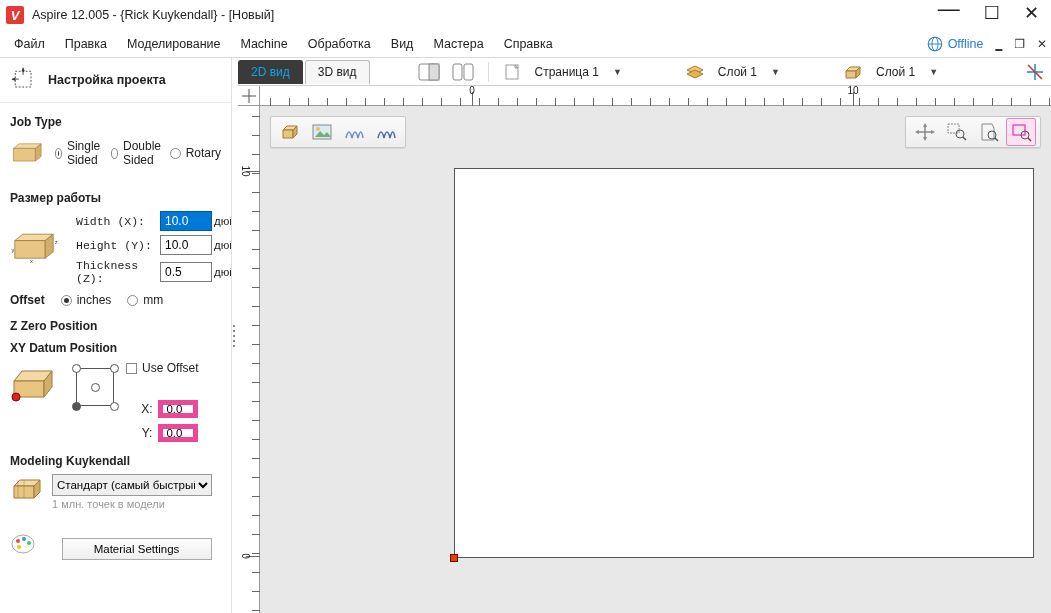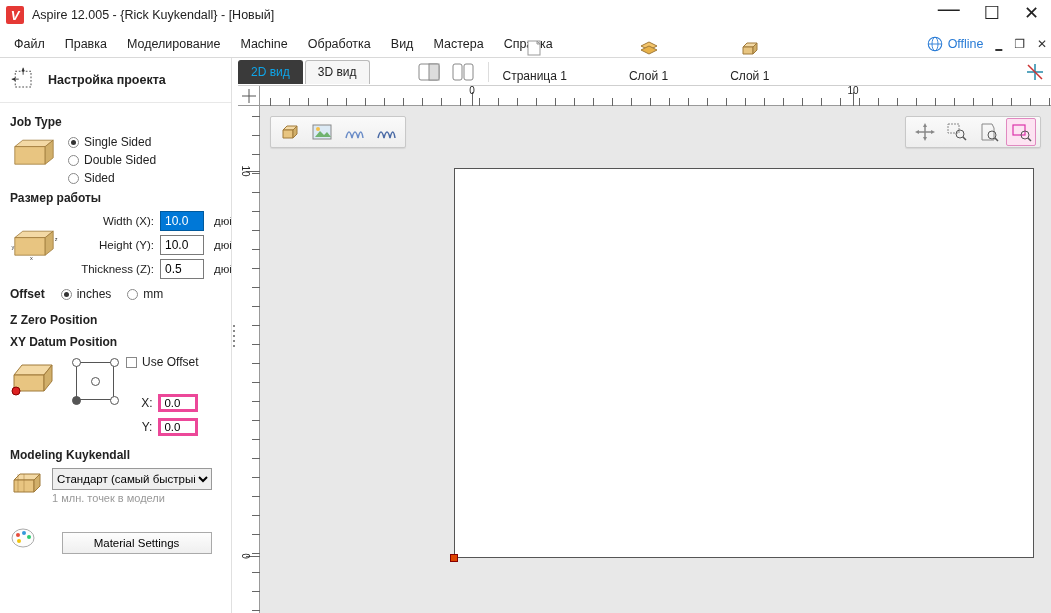--- a/index.html
+++ b/index.html
@@ -60,7 +60,7 @@
 .vtab { height: 24px; display: flex; align-items: center; padding: 0 12px; font-size: 12px; border: 1px solid #bbb; border-bottom: none; border-radius: 3px 3px 0 0; margin-right: 2px; background: #f6f6f6; }
 .vtab.active { background: #3a3a3a; color: #0ea5e9; border-color: #3a3a3a; }
 .tb-sep { width: 1px; height: 20px; background: #ddd; margin: 0 8px; }
-.tb-btn { display: flex; align-items: center; gap: 12px; padding: 2px 6px; font-size: 12px; cursor: default; flex-direction: column; }
+.tb-btn { display: flex; align-items: center; gap: 12px; padding: 2px 6px; font-size: 12px; cursor: default; }
 .tb-btn svg { display: block; }
 .tb-txt .caret { font-size: 9px; color: #444; margin-left: 2px; }
 .rulers { position: relative; flex: 1; background: #e8e8e8; overflow: hidden; }

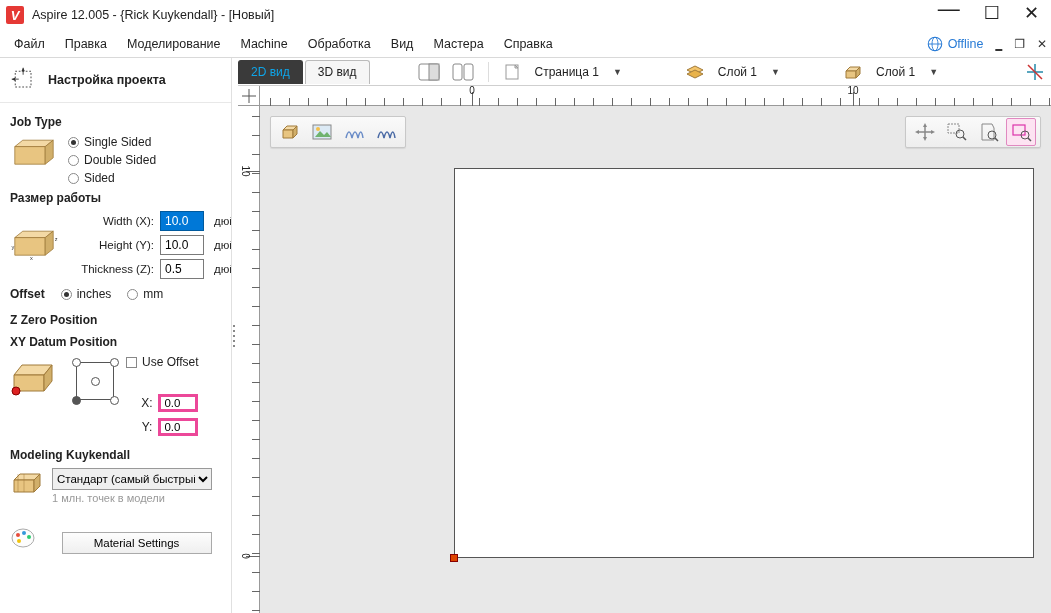--- a/index.html
+++ b/index.html
@@ -24,7 +24,7 @@
 .sp-body { padding: 8px 10px; overflow-y: auto; flex: 1; }
 .sec-title { font-weight: 600; margin: 4px 0 6px; font-size: 12px; }
 .jobtype { display: flex; gap: 10px; }
-.jobtype .opts { display: flex; flex-direction: column; gap: 4px; }
+.jobtype .opts { display: flex; flex-direction: row; gap: 4px; }
 .radio { display: flex; align-items: center; gap: 5px; }
 .radio .r { width: 11px; height: 11px; border: 1px solid #888; border-radius: 50%; position: relative; }
 .radio .r.sel::after { content: ""; position: absolute; inset: 2px; background: #333; border-radius: 50%; }

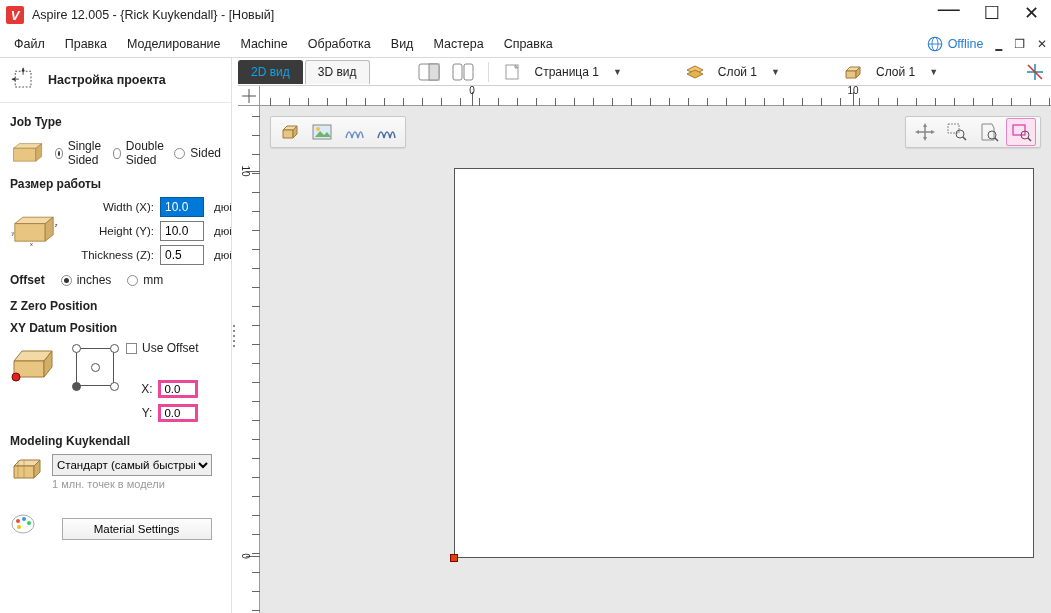--- a/index.html
+++ b/index.html
@@ -152,7 +152,7 @@
             </label>
           <label class="radio">
               <span class="r"></span>
-              <span>Sided</span>
+              <span>Rotary</span>
             </label>
         </div>
       </div>

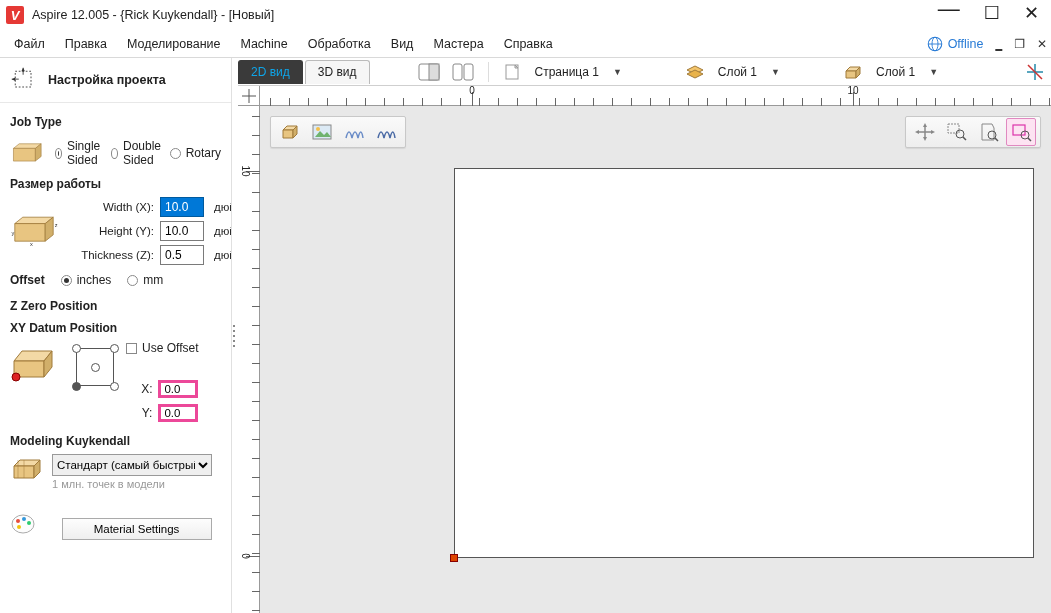--- a/index.html
+++ b/index.html
@@ -157,7 +157,7 @@
         </div>
       </div>
 
-      <div class="sec-title" style="margin-top:6px">Размер работы</div>
+      <div class="sec-title" style="margin-top:20px">Размер работы</div>
       <div class="sizegrid">
         <div class="cubecell">
           <svg class="cube2" viewBox="0 0 60 44">

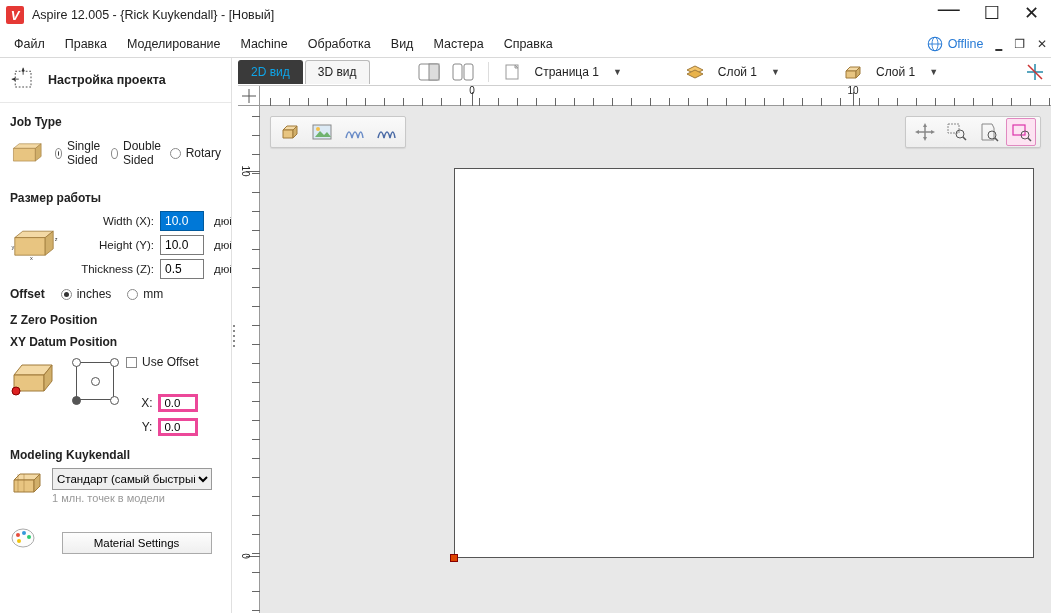--- a/index.html
+++ b/index.html
@@ -32,7 +32,7 @@
 .cube, .cube2 { width: 48px; height: 36px; }
 .sizegrid { display: grid; grid-template-columns: 60px 78px 48px 34px; align-items: center; gap: 4px 6px; margin-top: 4px; }
 .sizegrid .cubecell { grid-row: 1 / span 3; }
-.sizegrid label.r { text-align: right; font-size: 11.5px; }
+.sizegrid label.r { text-align: left; font-size: 11.5px; font-family: Liberation Mono, monospace; }
 .sizegrid input { width: 44px; height: 20px; border: 1px solid #7a7a7a; font-size: 12px; padding: 1px 4px; }
 .sizegrid input.sel { background: #0078d7; color: #fff; border-color: #005a9e; }
 .unit { font-size: 11.5px; }

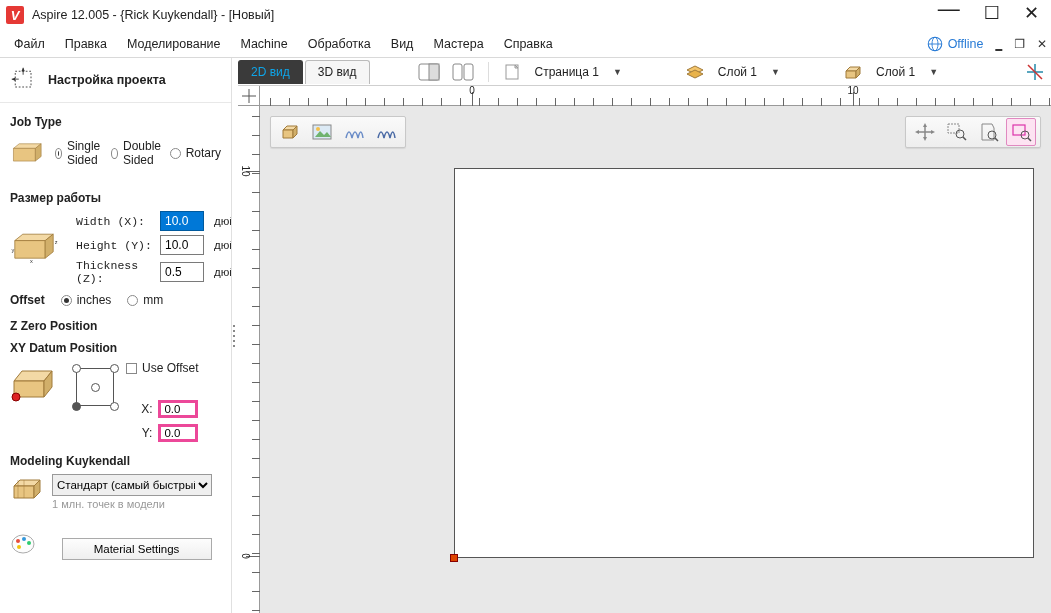--- a/index.html
+++ b/index.html
@@ -33,7 +33,7 @@
 .sizegrid { display: grid; grid-template-columns: 60px 78px 48px 34px; align-items: center; gap: 4px 6px; margin-top: 4px; }
 .sizegrid .cubecell { grid-row: 1 / span 3; }
 .sizegrid label.r { text-align: left; font-size: 11.5px; font-family: Liberation Mono, monospace; }
-.sizegrid input { width: 44px; height: 20px; border: 1px solid #7a7a7a; font-size: 12px; padding: 1px 4px; }
+.sizegrid input { width: 52px; height: 20px; border: 1px solid #7a7a7a; font-size: 12px; padding: 1px 4px; }
 .sizegrid input.sel { background: #0078d7; color: #fff; border-color: #005a9e; }
 .unit { font-size: 11.5px; }
 .unitsrow { display: flex; align-items: center; gap: 16px; margin-top: 8px; }

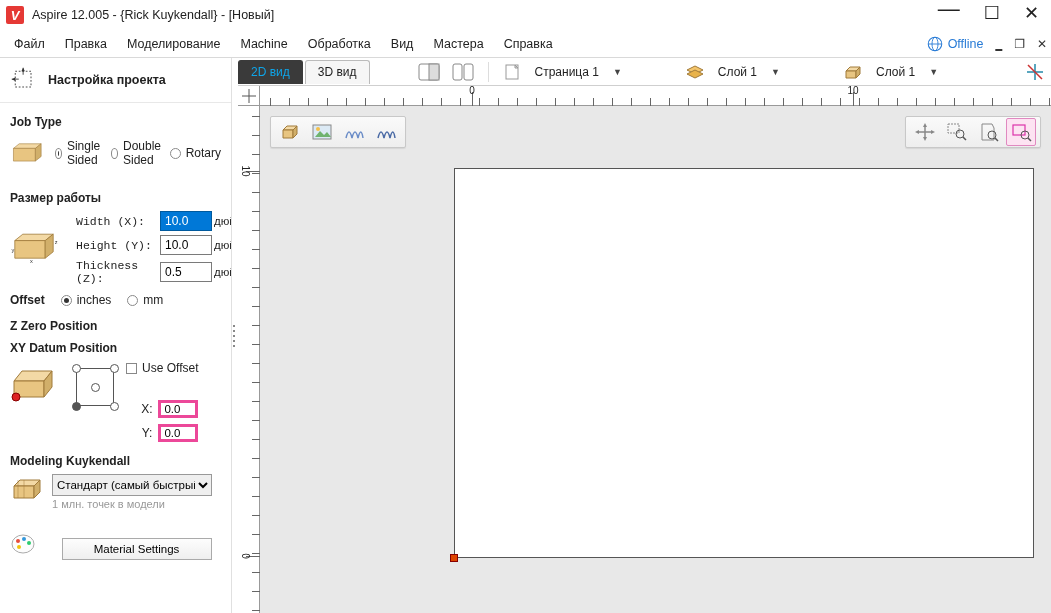--- a/index.html
+++ b/index.html
@@ -47,7 +47,7 @@
 .dnode.sel { background: #555; }
 .xyinputs { display: flex; flex-direction: column; gap: 6px; margin-top: 22px; }
 .xyinputs .l { display: flex; justify-content: flex-end; gap: 6px; align-items: center; }
-.xyinputs input { width: 40px; height: 18px; border: 3px solid #ec4899; font-size: 11.5px; padding: 0 3px; }
+.xyinputs input { width: 40px; height: 18px; border: 5px solid #ec4899; font-size: 11.5px; padding: 0 3px; }
 .modelrow { display: flex; gap: 8px; align-items: flex-start; margin-top: 4px; }
 .modelrow select { width: 160px; height: 22px; border: 1px solid #999; font-size: 11.5px; }
 .modelhint { color: #999; font-size: 11px; margin-top: 2px; }

